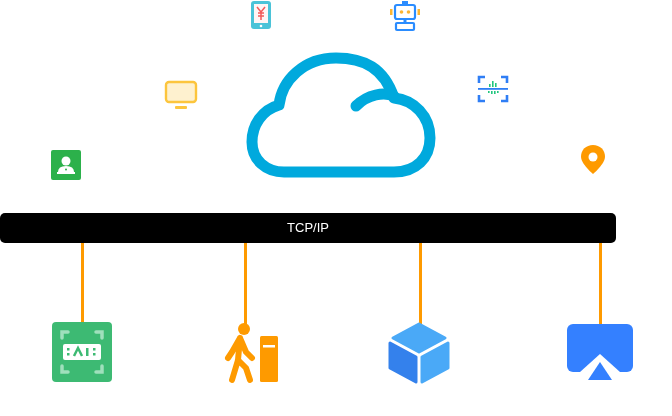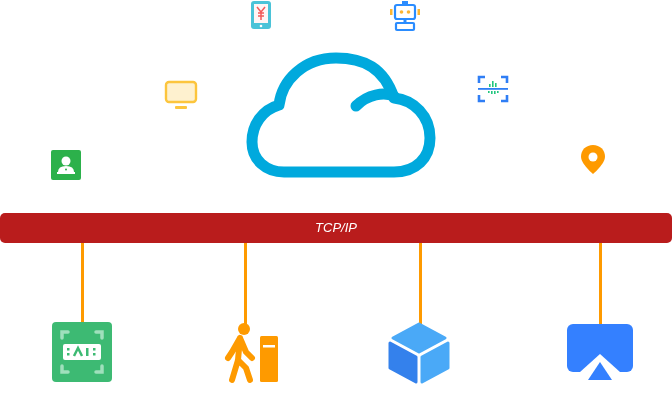--- a/index.html
+++ b/index.html
@@ -6,8 +6,8 @@
     body { width: 672px; height: 416px; position: relative; overflow: hidden;
            font-family: "Liberation Sans", sans-serif; }
     .abs { position: absolute; }
-    .bus { left: 0; top: 213px; width: 672px; height: 30px; background: #b91c1c;
-           border-radius: 5px; color: #ffffff; font-size: 13px; line-height: 30px; text-align: center; font-style: italic; }
+    .bus { left: 0; top: 213px; width: 616px; height: 30px; background: #000000;
+           border-radius: 5px; color: #ffffff; font-size: 13px; line-height: 30px; text-align: center; }
     .drop { width: 3px; background: #fe9a00; }
     svg { display: block; }
   </style>

